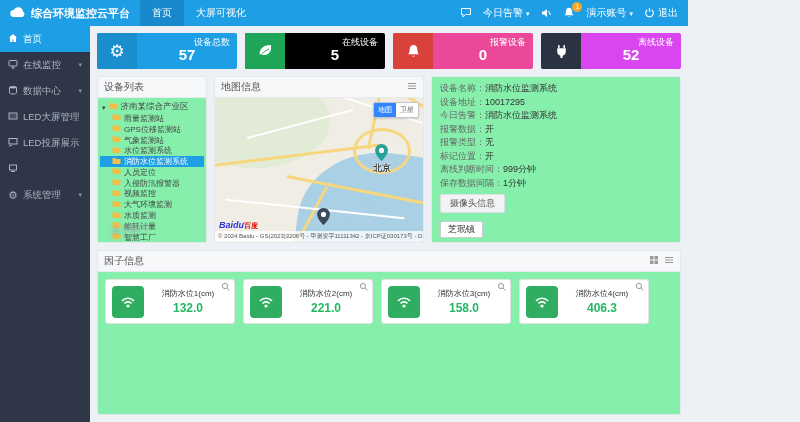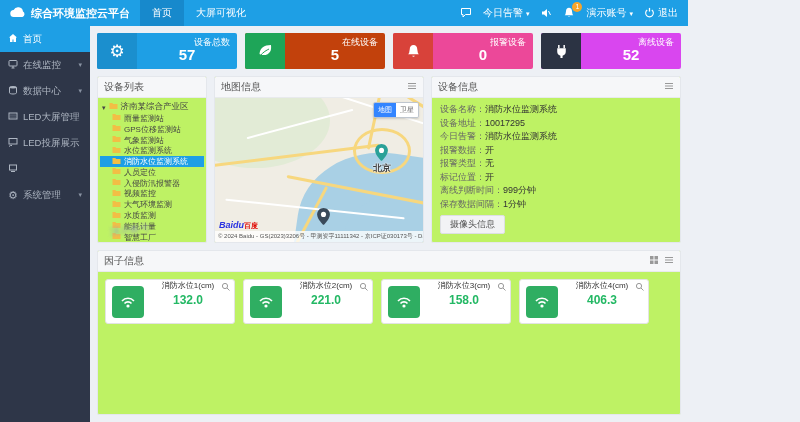--- a/index.html
+++ b/index.html
@@ -36,7 +36,7 @@
   .stat .label{position:absolute;top:3px;right:7px;font-size:9px}
   .stat .value{flex:1;display:flex;align-items:center;justify-content:center;font-size:15px;font-weight:bold;padding-top:7px}
   .stat.blue{background:#1E9FE5}.stat.blue .icon-block{background:#1B8FCE}
-  .stat.green{background:#c2410c}.stat.green .icon-block{background:#1EA558}
+  .stat.green{background:#000000}.stat.green .icon-block{background:#1EA558}
   .stat.red{background:#ec4899}.stat.red .icon-block{background:#D8423A}
   .stat.dark{background:#d946ef}.stat.dark .icon-block{background:#2B3343}
 

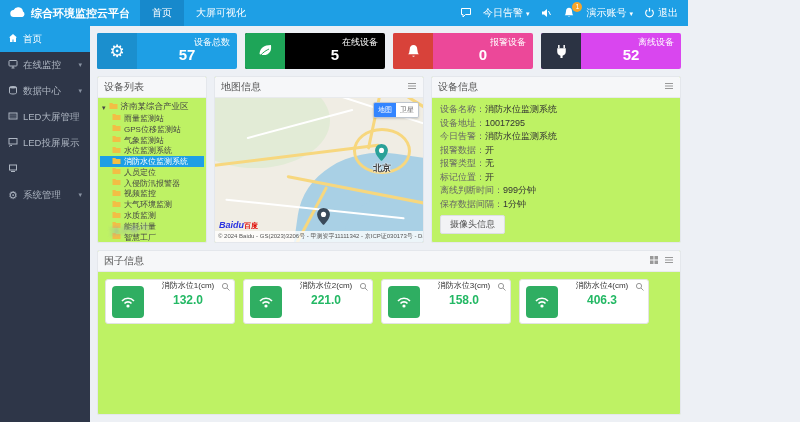--- a/index.html
+++ b/index.html
@@ -42,7 +42,7 @@
 
   
   .middle{display:flex;gap:7px;height:167px;flex:none}
-  .panel{background:#bef264;border:1px solid #E4E7EC;display:flex;flex-direction:column;overflow:hidden;border-radius:2px}
+  .panel{background:#86efac;border:1px solid #E4E7EC;display:flex;flex-direction:column;overflow:hidden;border-radius:2px}
   .panel-header{height:21px;background:#F6F7F9;border-bottom:1px solid #E8EAED;display:flex;align-items:center;justify-content:space-between;padding:0 6px;font-size:10px;color:#555;flex:none}
   .ph-icons{display:flex;gap:5px;align-items:center}
   .panel-body{flex:1;position:relative;overflow:hidden}

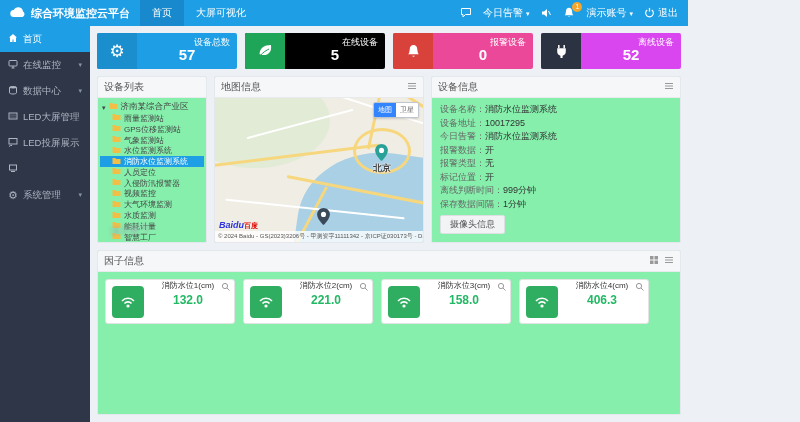--- a/index.html
+++ b/index.html
@@ -399,14 +399,6 @@
       </div>
 
       <div class="panel device-info">
-        <div class="panel-header">
-          <span>设备信息</span>
-          <span class="ph-icons">
-              <span><svg width="10" height="10" viewBox="0 0 10 10">
-                  <path d="M1 2.5h8M1 5h8M1 7.5h8" stroke="#999" stroke-width="1"></path>
-                </svg></span>
-            </span>
-        </div>
         <div class="panel-body">
           <div class="info-rows">
             <div class="info-row">

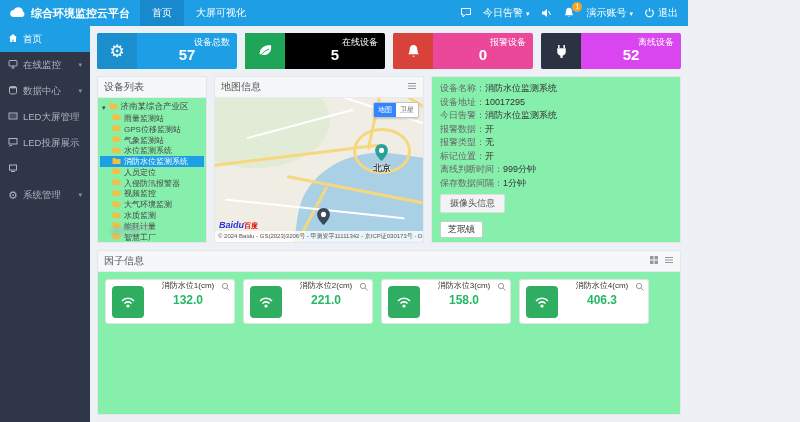--- a/index.html
+++ b/index.html
@@ -88,7 +88,7 @@
   .factor-body{padding:7px;display:flex;gap:8px;align-items:flex-start}
   .factor-card{width:130px;height:45px;border:1px solid #E3E3E3;border-radius:3px;background:#fff;display:flex;position:relative}
   .factor-icon{width:32px;height:32px;margin:6px 4px 6px 6px;background:#2FAE62;border-radius:4px;display:flex;align-items:center;justify-content:center;flex:none}
-  .factor-text{flex:1;display:flex;flex-direction:column;align-items:center;justify-content:flex-start;gap:2px;padding-right:6px;overflow:hidden}
+  .factor-text{flex:1;display:flex;flex-direction:column;align-items:center;justify-content:center;gap:2px;padding-right:6px;overflow:hidden}
   .factor-title{font-size:8px;color:#333;white-space:nowrap}
   .factor-value{font-size:12px;font-weight:bold;color:#23B864}
   .factor-zoom{position:absolute;top:2px;right:3px;cursor:pointer;line-height:0}

